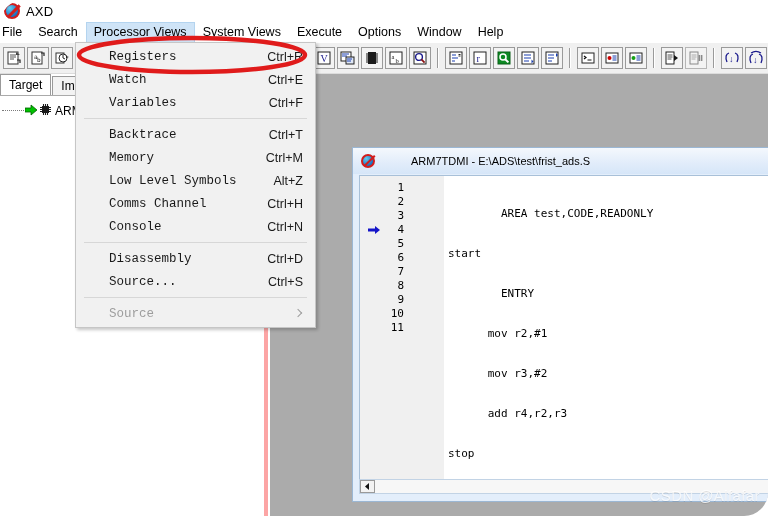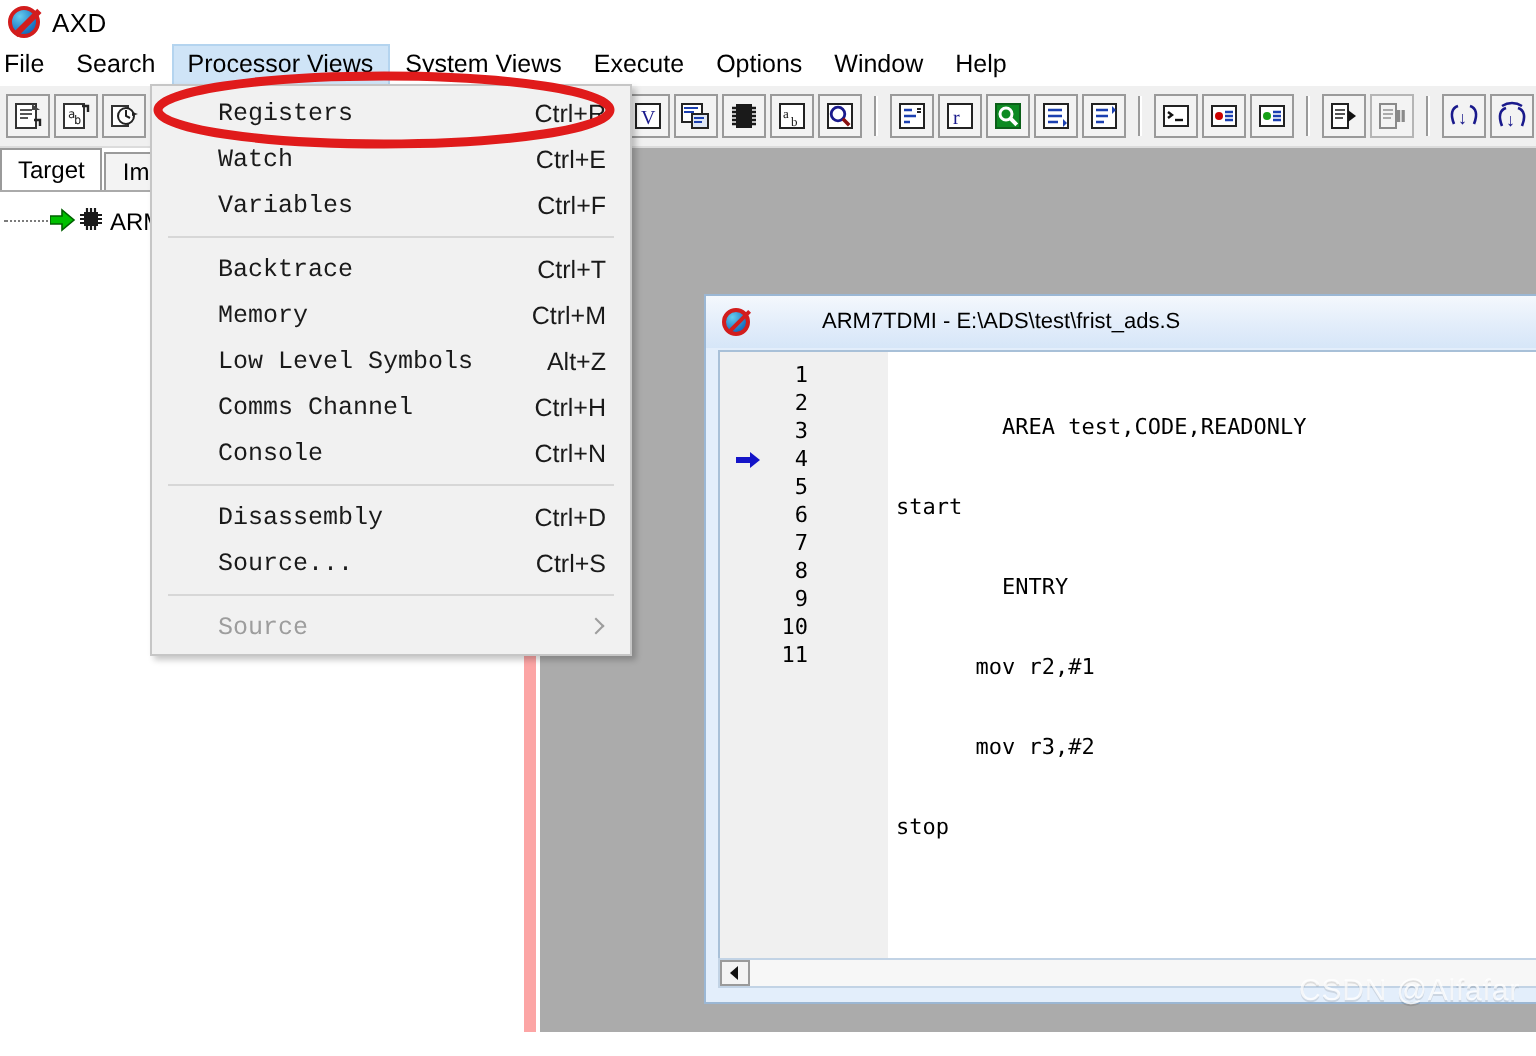--- a/index.html
+++ b/index.html
@@ -24,6 +24,7 @@
     width: 768px; height: 516px;
     background: #ffffff;
     overflow: hidden;
+    border-radius: 24px;
   }
 
   

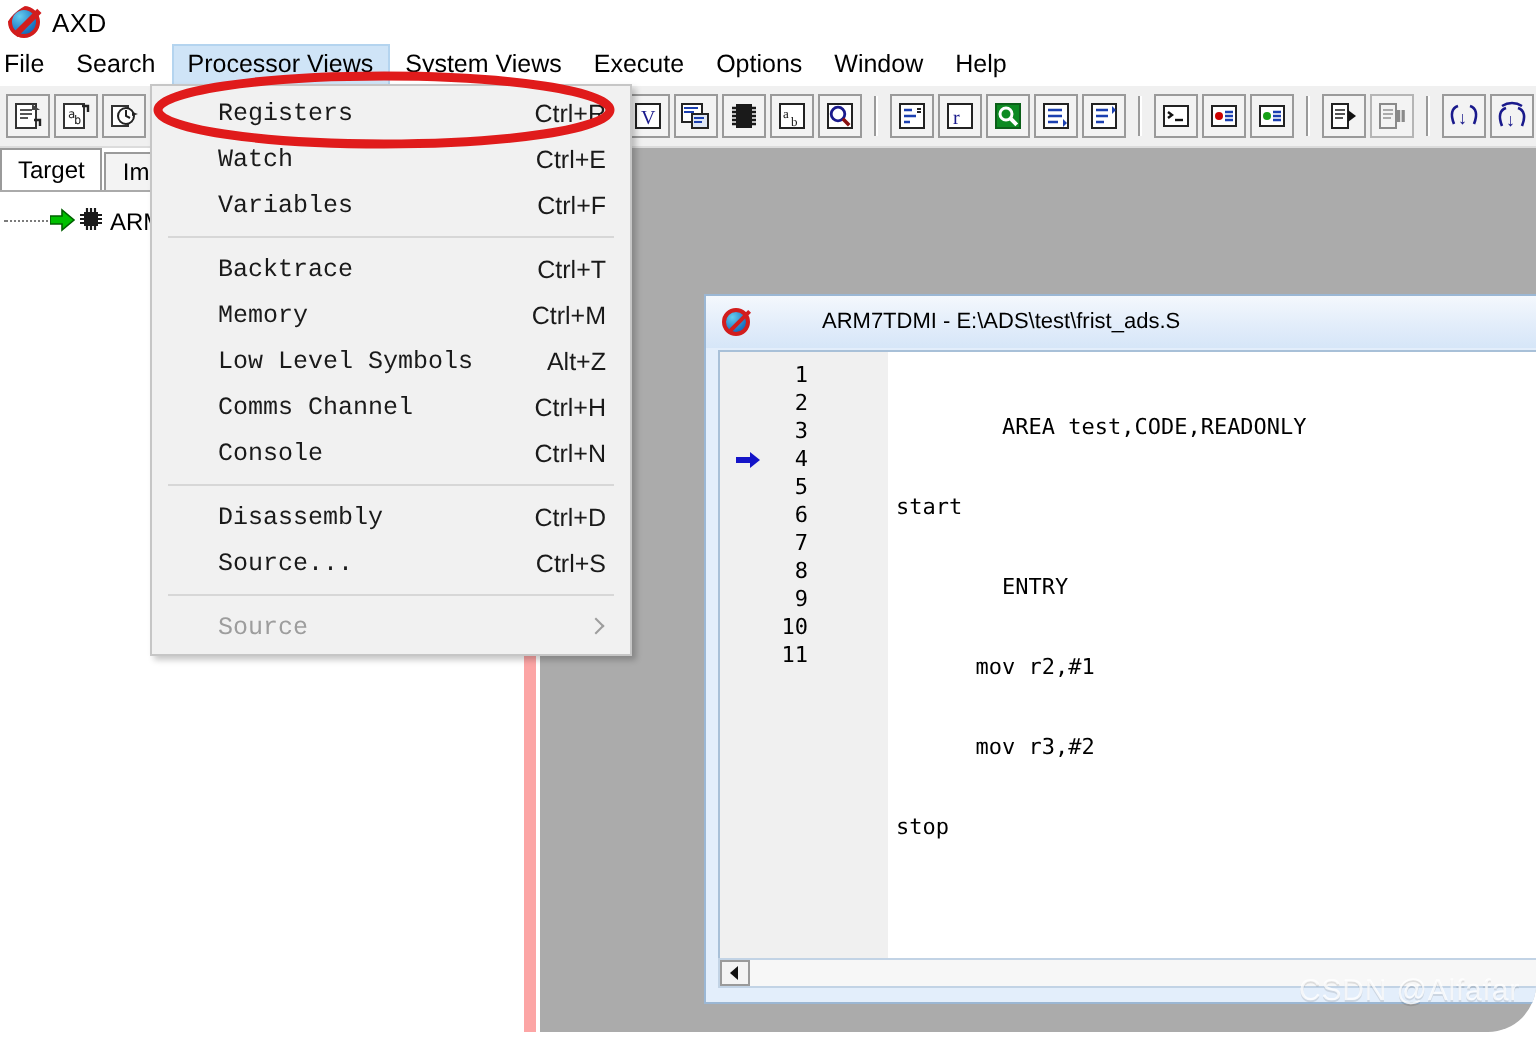--- a/index.html
+++ b/index.html
@@ -135,7 +135,7 @@
     width: 268px; height: 454px;
     background: #ffffff;
     box-sizing: border-box;
-    border-right: 6px solid #fca5a5;
+    border-right: 4px solid #fca5a5;
   }
   .tabstrip {
     height: 21px;

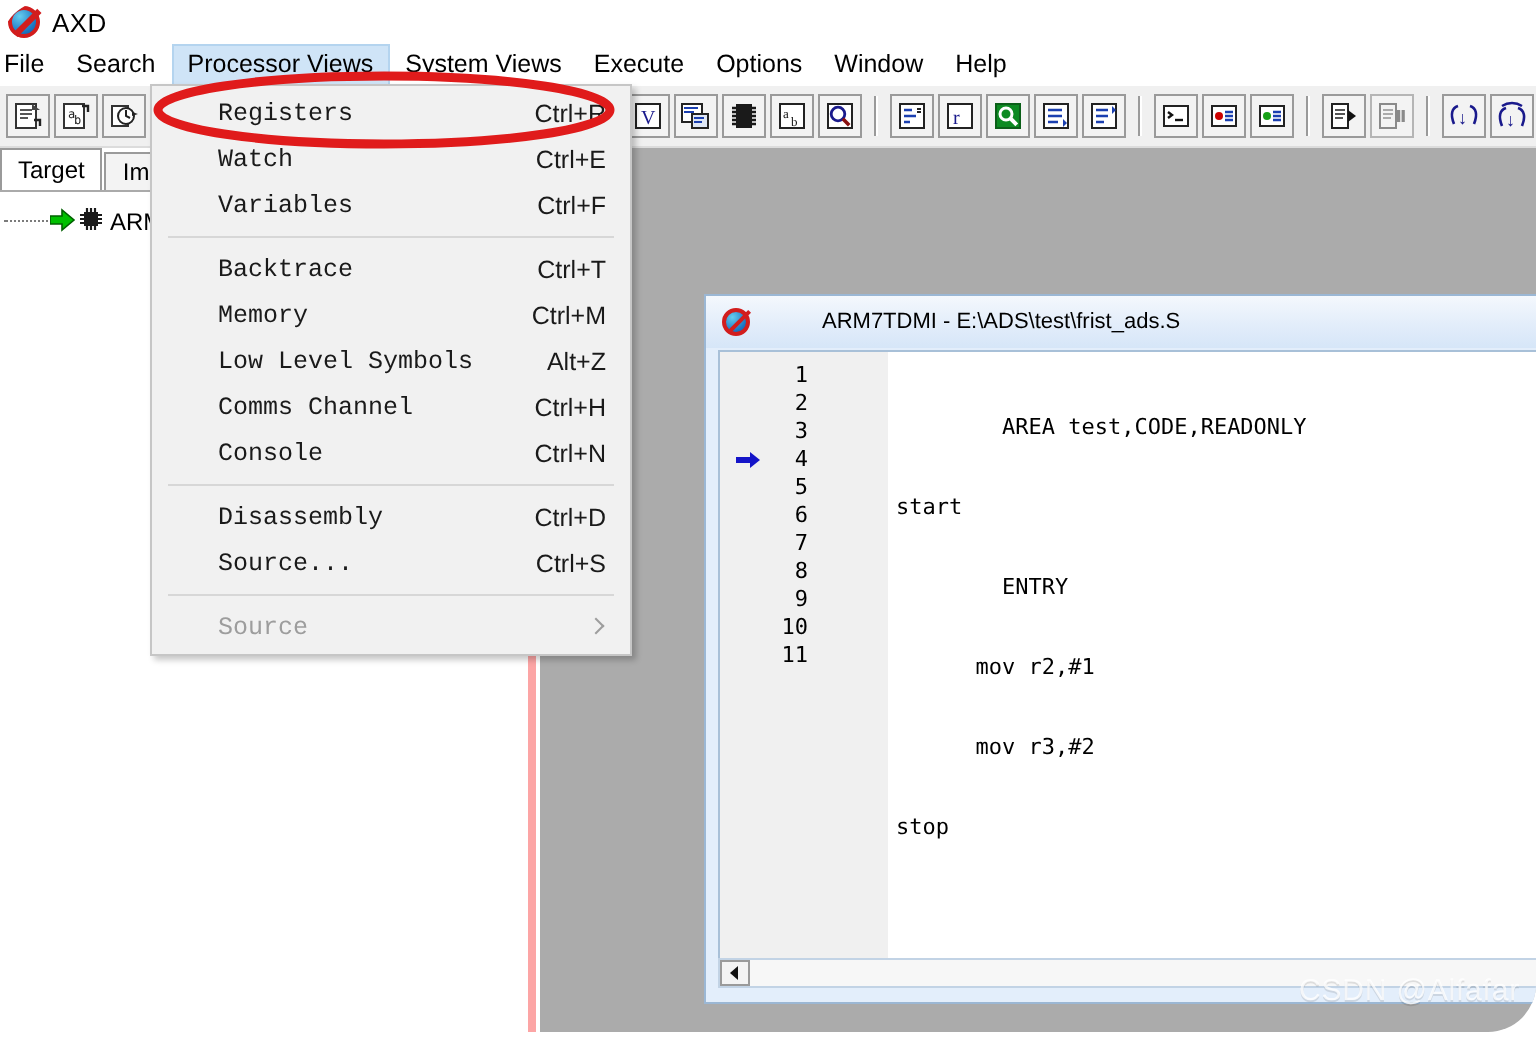--- a/index.html
+++ b/index.html
@@ -624,6 +624,7 @@
             <div class="cline">        ENTRY</div>
             <div class="cline">      mov r2,#1</div>
             <div class="cline">      mov r3,#2</div>
+            <div class="cline">      add r4,r2,r3</div>
             <div class="cline">stop</div>
             
             

